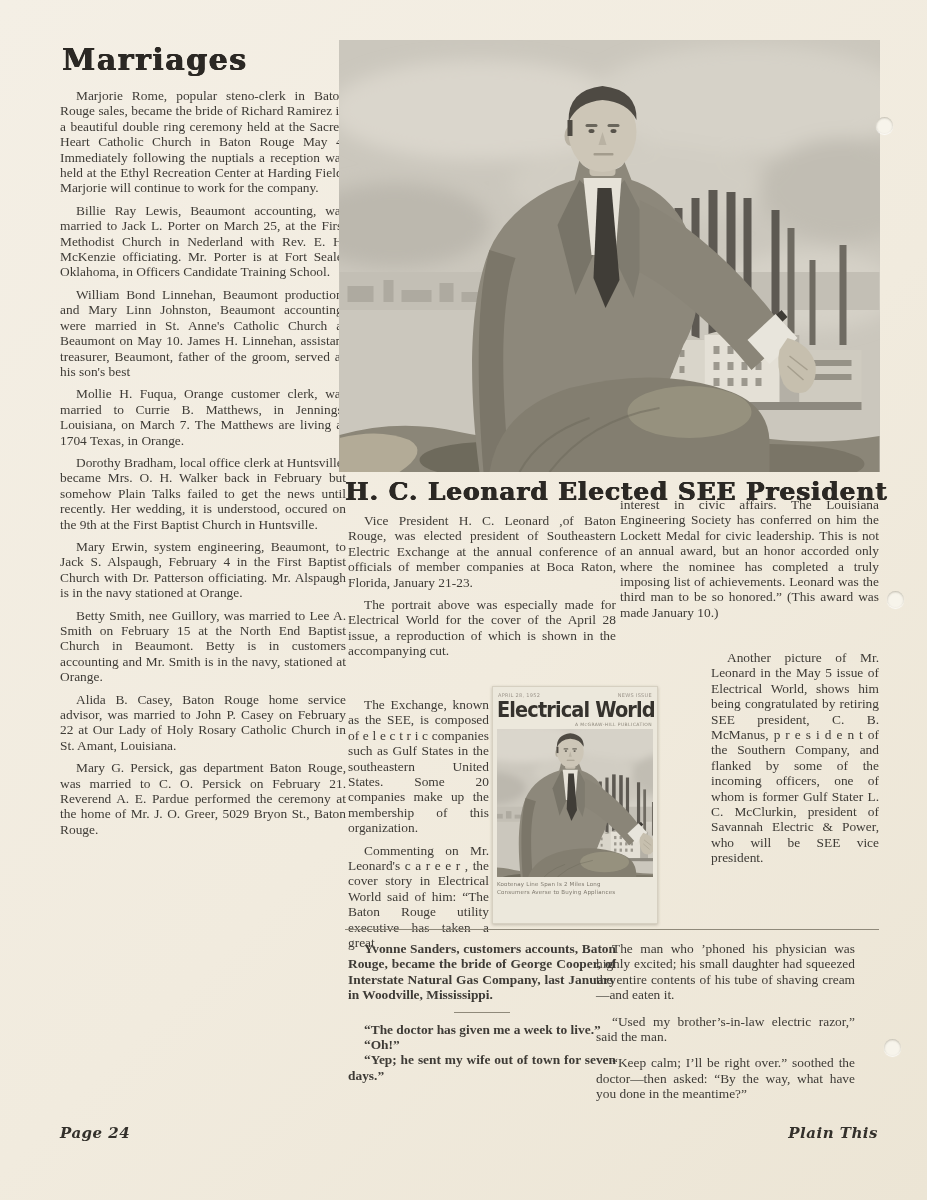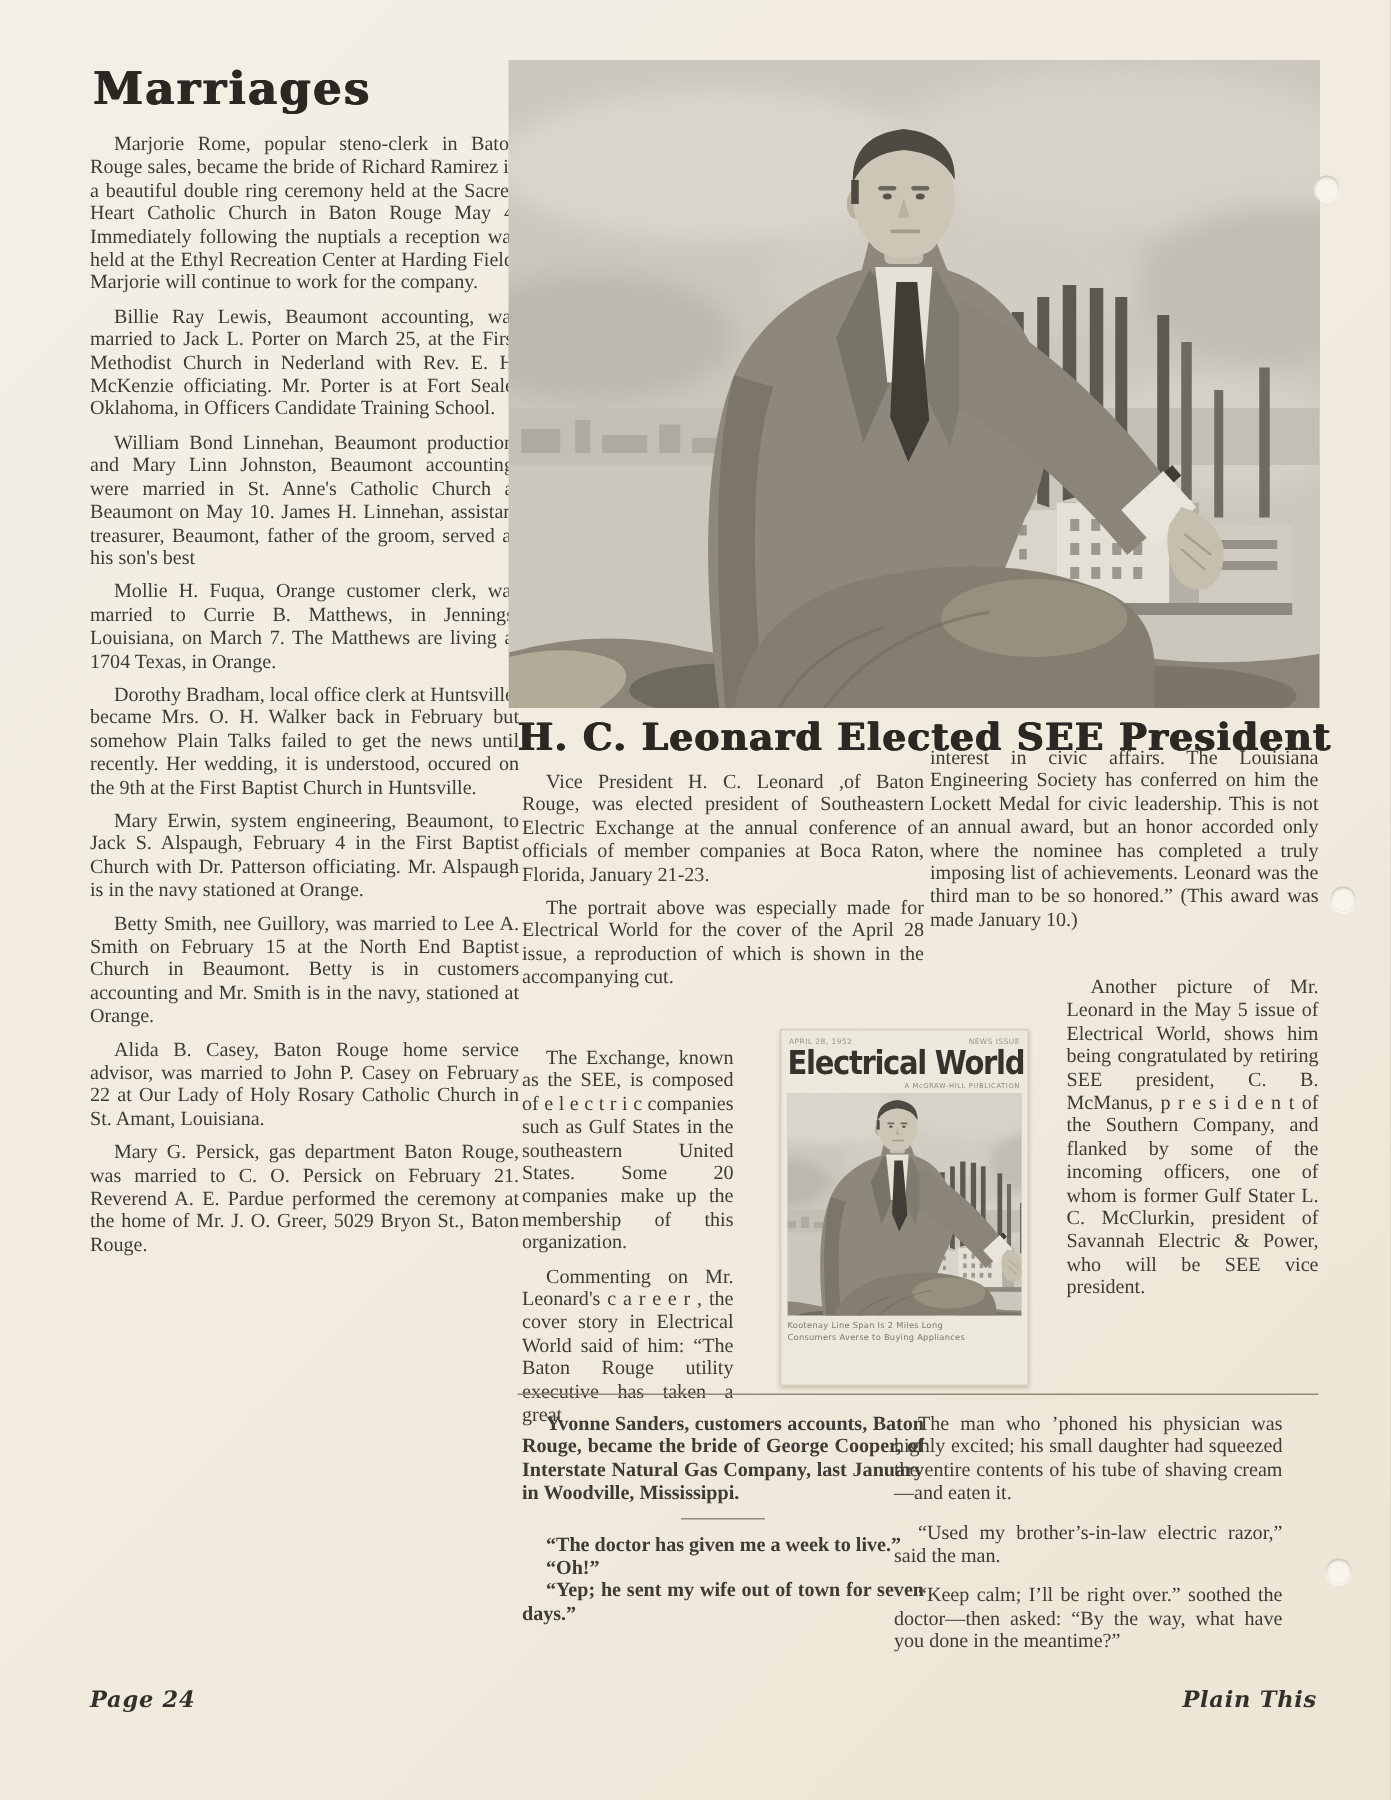--- a/index.html
+++ b/index.html
@@ -35,7 +35,7 @@
   .art-col2 { position:absolute; left:620px; top:497px; width:259px; }
   .art-col2n { position:absolute; left:711px; top:650px; width:168px; }
   .cover {
-    position:absolute; left:520px; top:686px; width:166px; height:238px;
+    position:absolute; left:492px; top:686px; width:166px; height:238px;
     background:#ece8dc; border:1px solid #d6d0c1;
     box-shadow:0 1px 3px rgba(80,70,50,.28); padding:4px 4px 2px 4px;
   }

